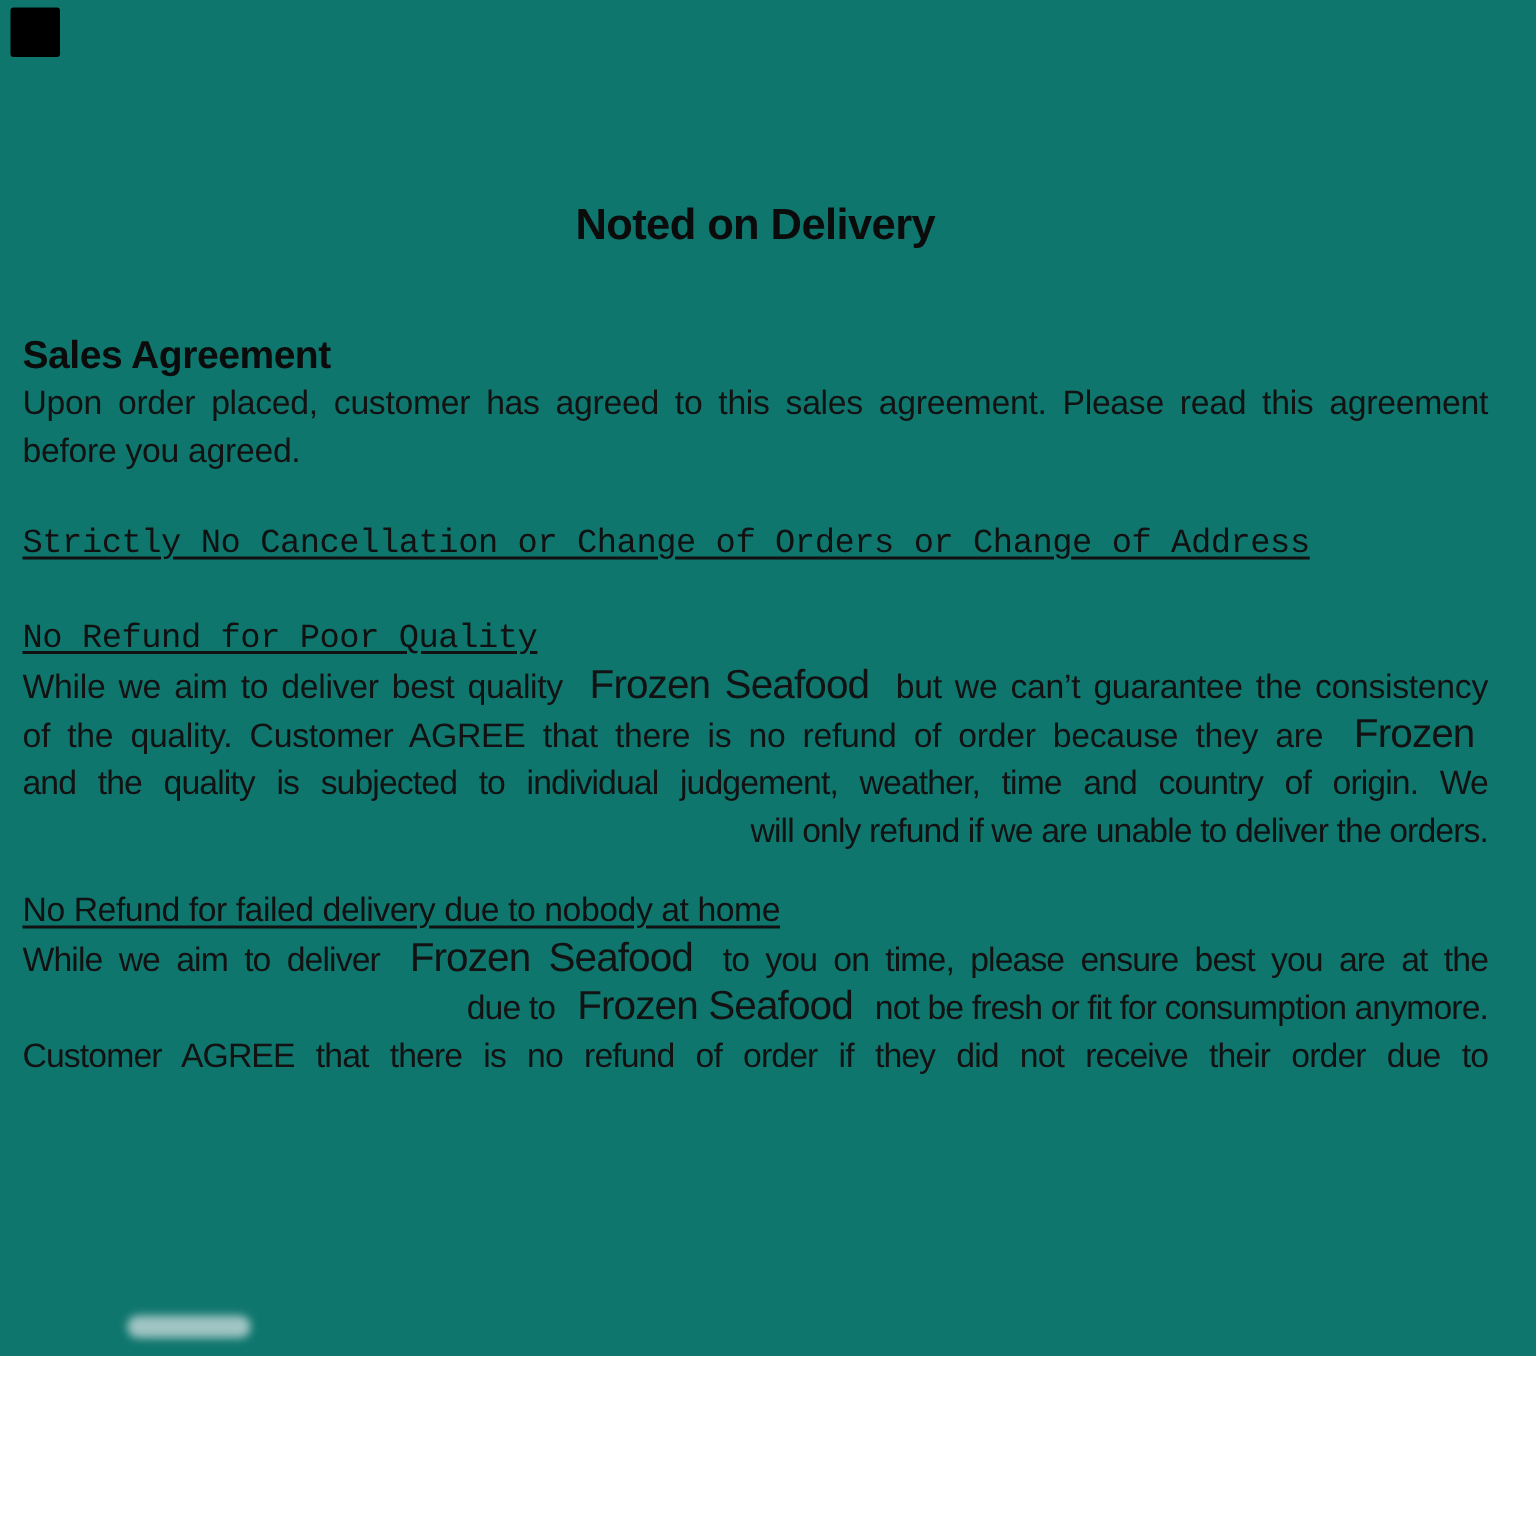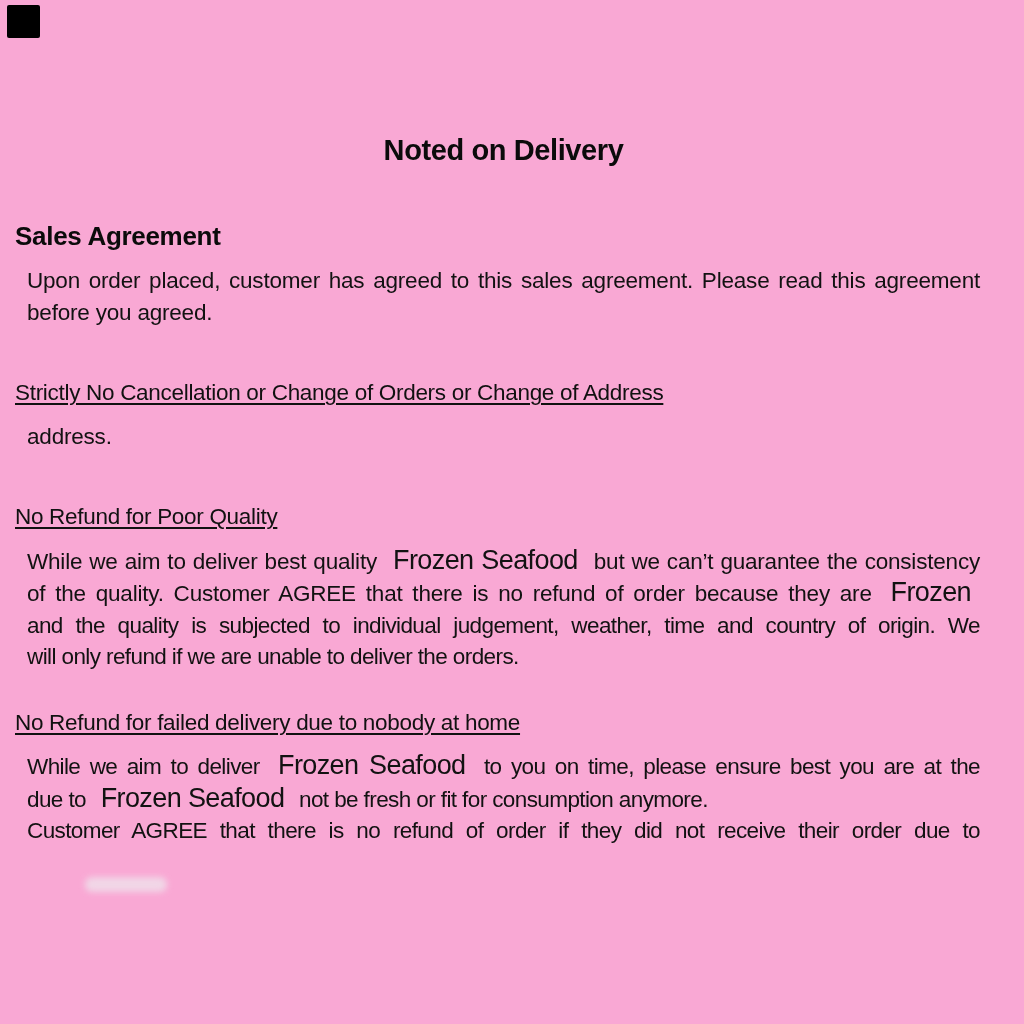--- a/index.html
+++ b/index.html
@@ -5,8 +5,8 @@
   html,body{margin:0;padding:0;background:#ffffff;}
   .page{
     position:relative;
-    width:1024px;height:1024px;
-    background:#f9a8d4;
+    width:1024px;height:904px;
+    background:#0f766e;
     overflow:hidden;
     font-family:"Liberation Sans", sans-serif;
     color:#121212;

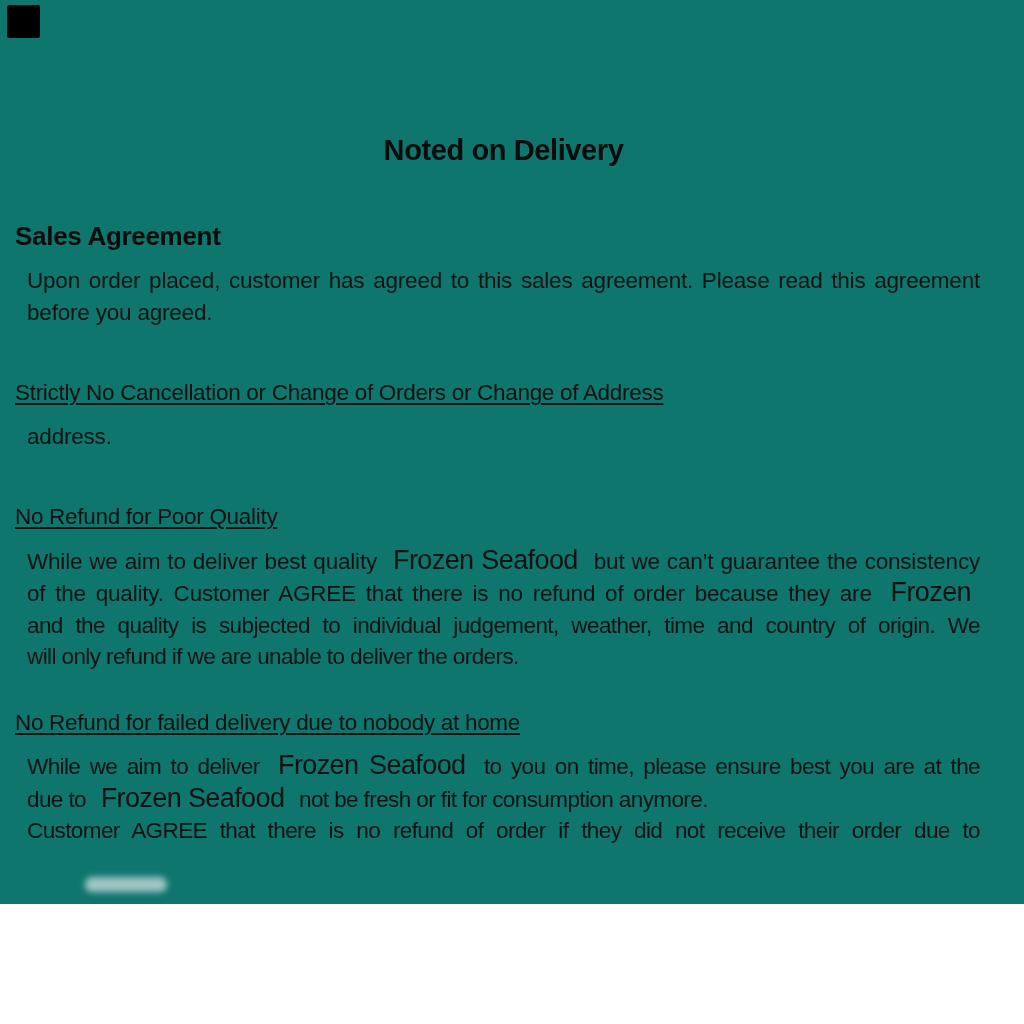--- a/index.html
+++ b/index.html
@@ -41,7 +41,7 @@
   .mt31{margin-top:49px;}
   .mt34{margin-top:34px;}
   .mt2{margin-top:2px;}
-  .para{margin:12px;}
+  .para{margin:0;}
   .line{
     font-size:22.5px;line-height:31.5px;
     letter-spacing:-0.2px;

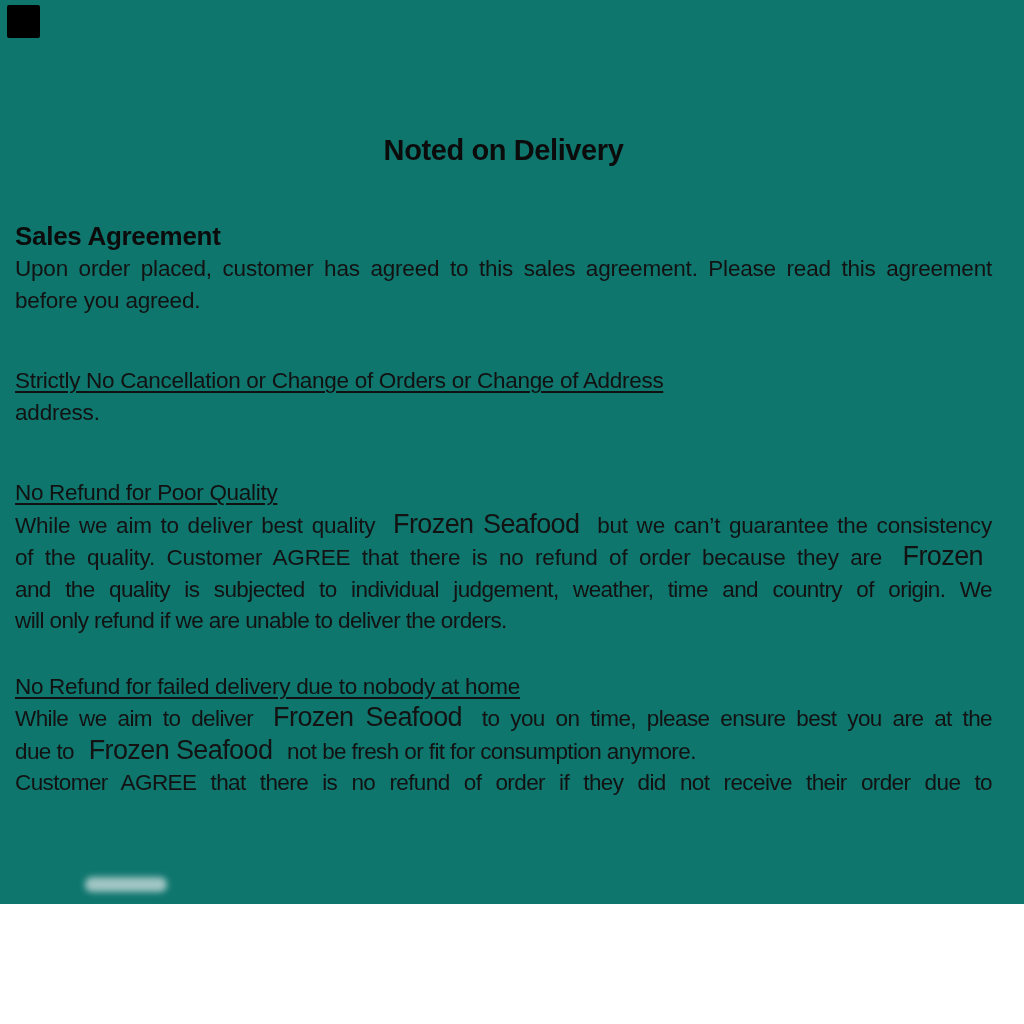--- a/index.html
+++ b/index.html
@@ -38,7 +38,7 @@
     text-underline-offset:3px;
     color:#111;
   }
-  .mt31{margin-top:49px;}
+  .mt31{margin-top:31px;font-family:Liberation Mono, monospace;}
   .mt34{margin-top:34px;}
   .mt2{margin-top:2px;}
   .para{margin:0;}

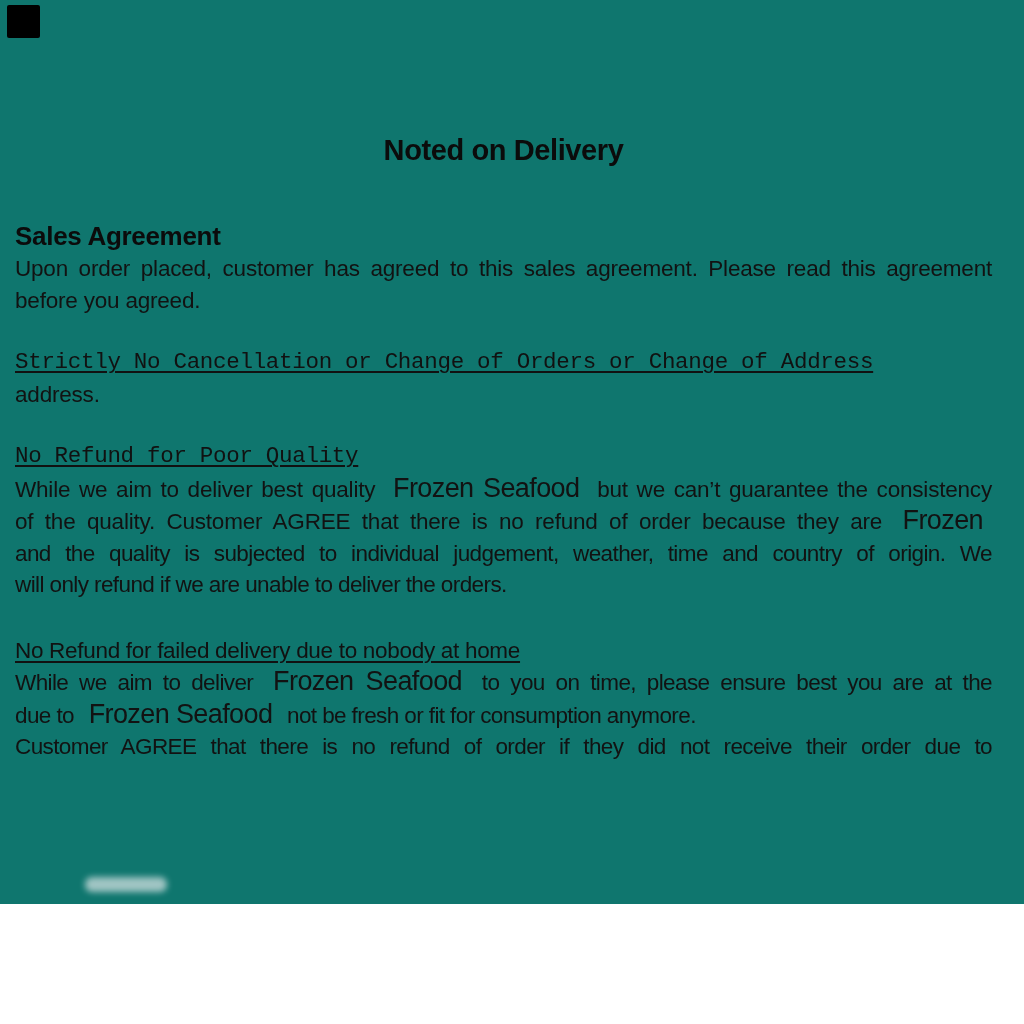--- a/index.html
+++ b/index.html
@@ -83,7 +83,6 @@
 
     <div class="h-under mt31">Strictly No Cancellation or Change of Orders or Change of Address</div>
     <div class="para">
-      <div class="line">address.</div>
     </div>
 
     <div class="h-under mt31">No Refund for Poor Quality</div>

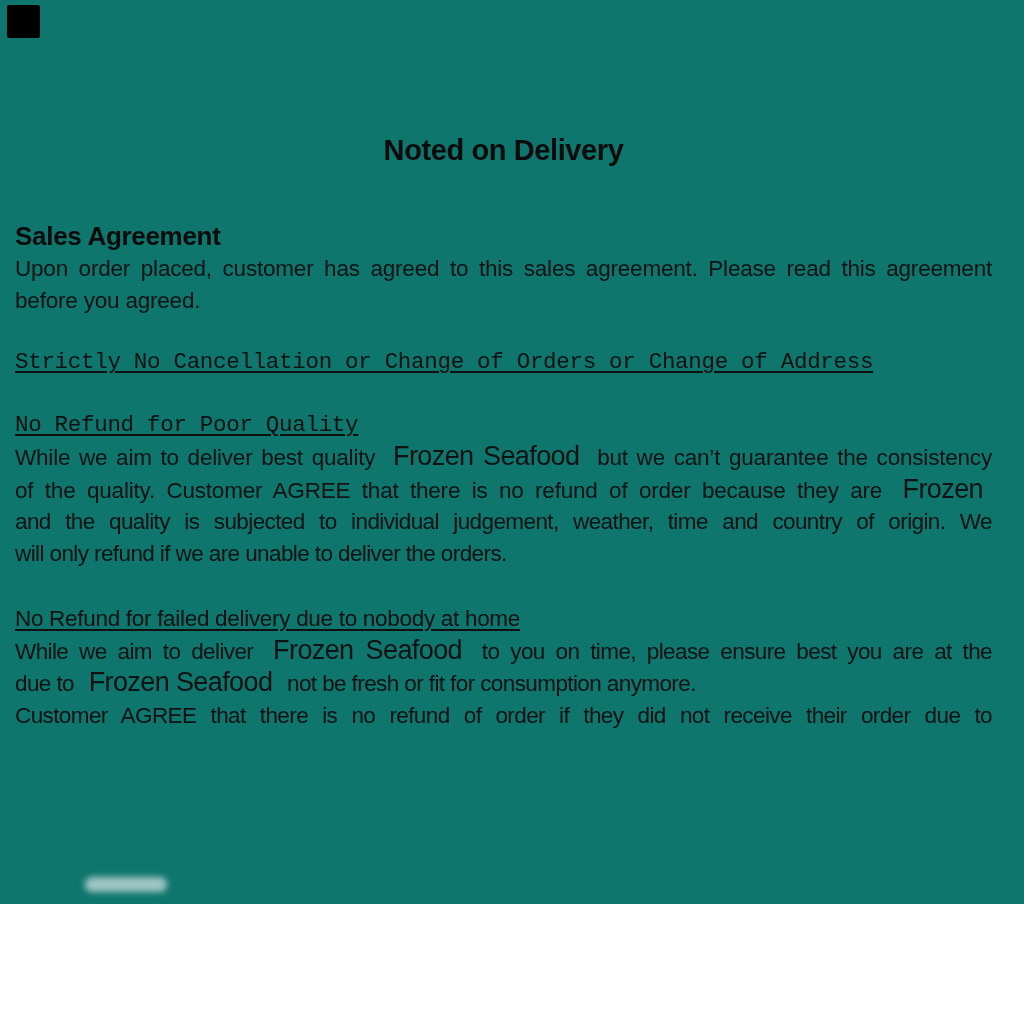--- a/index.html
+++ b/index.html
@@ -51,7 +51,7 @@
     text-align:justify;
     text-align-last:justify;
   }
-  .cond{letter-spacing:-0.6px;}
+  .cond{letter-spacing:-0.6px;text-align:right;}
   .ins{
     font-size:27px;
     letter-spacing:-0.6px;

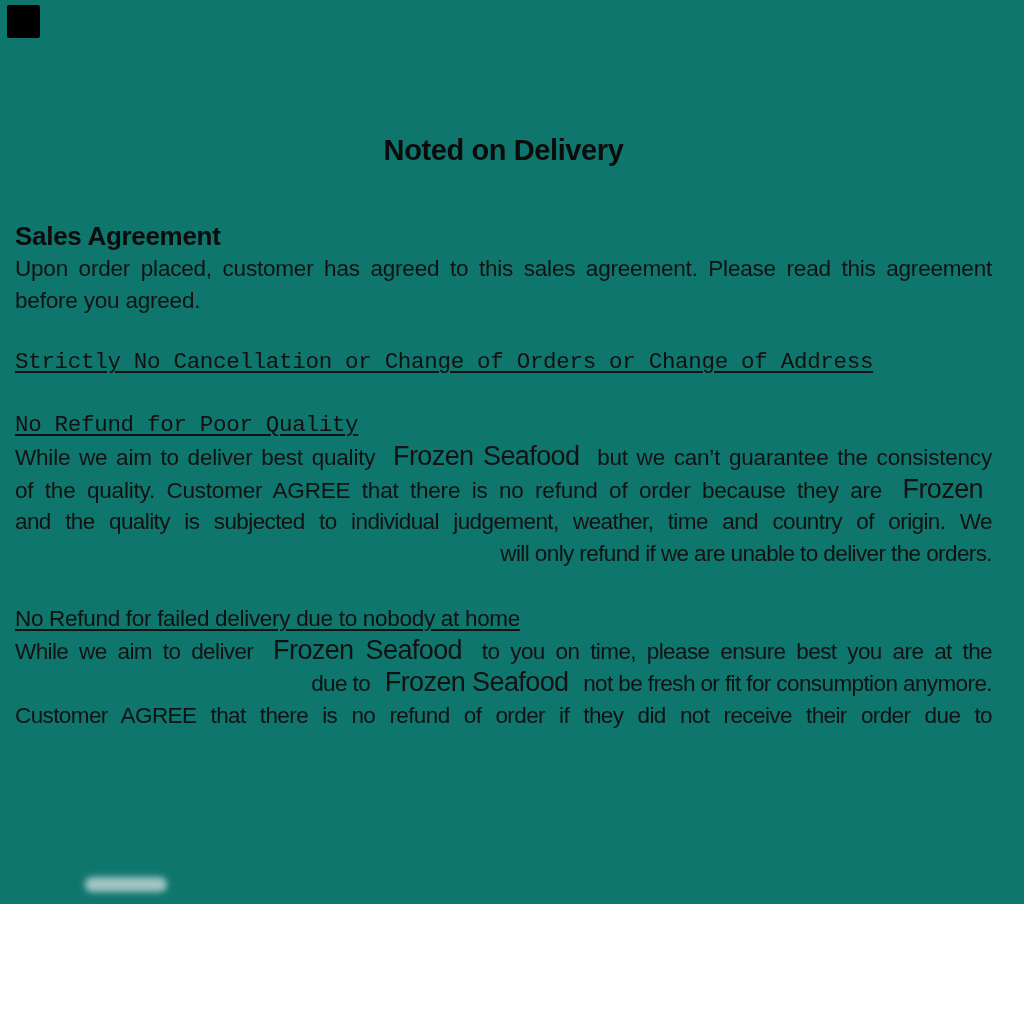--- a/index.html
+++ b/index.html
@@ -39,7 +39,7 @@
     color:#111;
   }
   .mt31{margin-top:31px;font-family:Liberation Mono, monospace;}
-  .mt34{margin-top:34px;}
+  .mt34{margin-top:22px;}
   .mt2{margin-top:2px;}
   .para{margin:0;}
   .line{

